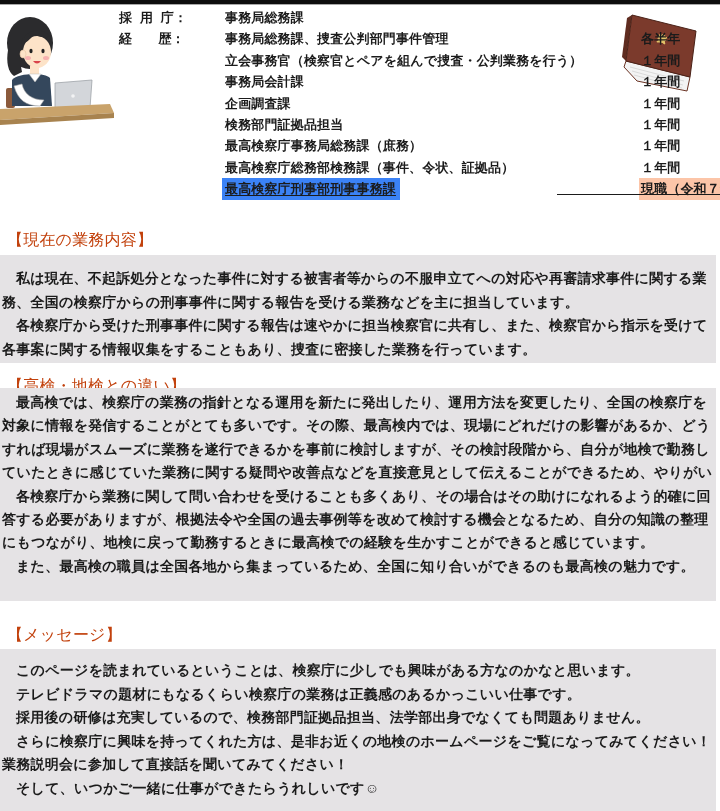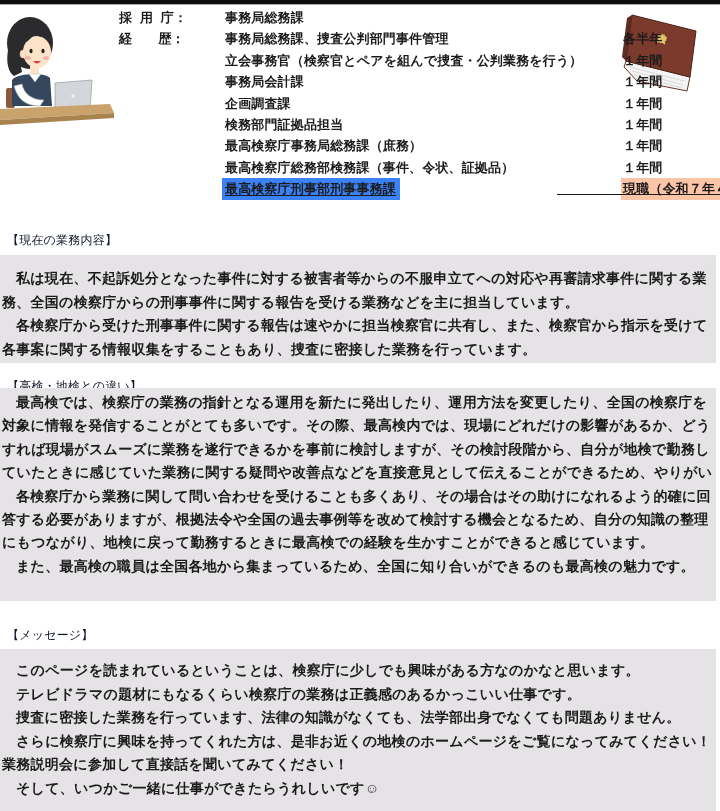--- a/index.html
+++ b/index.html
@@ -19,7 +19,7 @@
     .hrow { display:flex; height:21.4px; white-space:nowrap;gap:32px; }
     .hlabel { width:74px; word-spacing:4px; }
     .hdept { width:366px; }
-    .hperiod { position:relative; }
+    .hperiod { position:relative;margin-left:18px; }
     .hl-dept { display:inline-block; background:#3b82f6; text-decoration:underline;
                text-underline-offset:2px; margin-left:-3px; padding:0 4px 0 3px; }
     .hl-period { display:inline-block; background:#fcc5a8; 

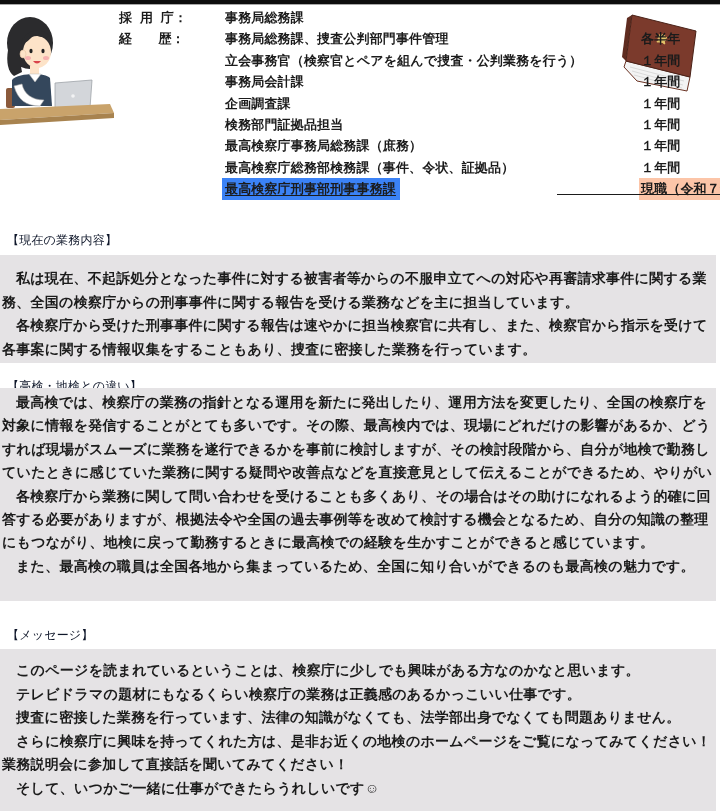--- a/index.html
+++ b/index.html
@@ -26,7 +26,7 @@
                  text-underline-offset:2px; margin-left:-2px; padding:0 2px;text-align:center; }
     .uline-ext { position:absolute; left:557px; top:194px; width:163px; height:1.3px; background:#1b1b1b; }
 
-    .sec-h { position:absolute; left:7px; font-size:12px; line-height:20px; color:#0f172a;
+    .sec-h { position:absolute; left:7px; font-size:16px; line-height:20px; color:#c2410c;
              white-space:nowrap; letter-spacing:0.2px; }
     .box { position:absolute; left:0; width:716px; background:#e5e3e5; box-sizing:border-box;
            padding-left:2px; font-size:14px; font-weight:bold; letter-spacing:0.27px; overflow:hidden; }

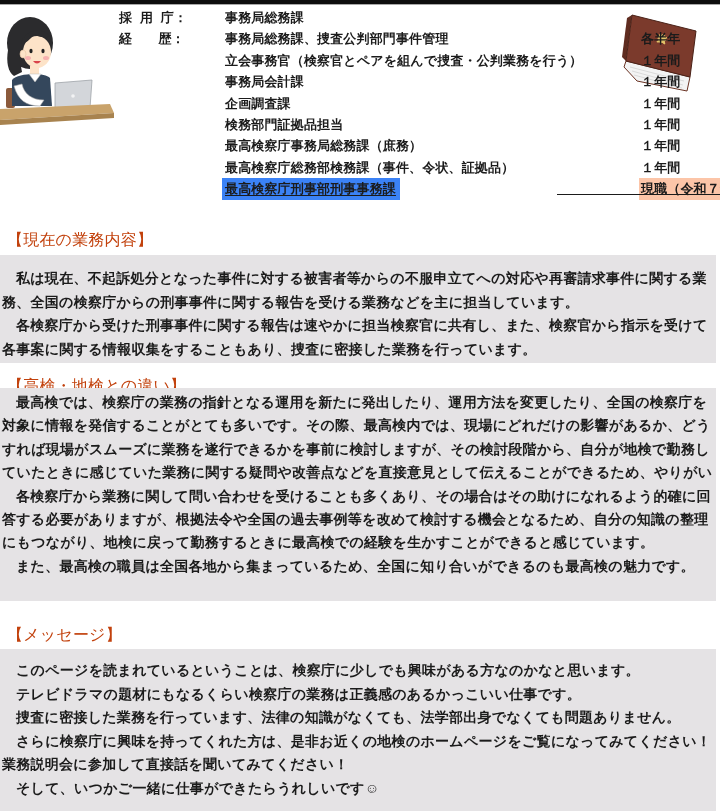--- a/index.html
+++ b/index.html
@@ -148,7 +148,7 @@
 <div class="box" id="box3">
   <div class="ln ind">このページを読まれているということは、検察庁に少しでも興味がある方なのかなと思います。</div>
   <div class="ln ind">テレビドラマの題材にもなるくらい検察庁の業務は正義感のあるかっこいい仕事です。</div>
-  <div class="ln ind">捜査に密接した業務を行っています、法律の知識がなくても、法学部出身でなくても問題ありません。</div>
+  <div class="ln ind">採用後の研修は充実しているので、検務部門証拠品担当、法学部出身でなくても問題ありません。</div>
   <div class="ln ind">さらに検察庁に興味を持ってくれた方は、是非お近くの地検のホームページをご覧になってみてください！</div>
   <div class="ln">業務説明会に参加して直接話を聞いてみてください！</div>
   <div class="ln ind">そして、いつかご一緒に仕事ができたらうれしいです☺</div>

